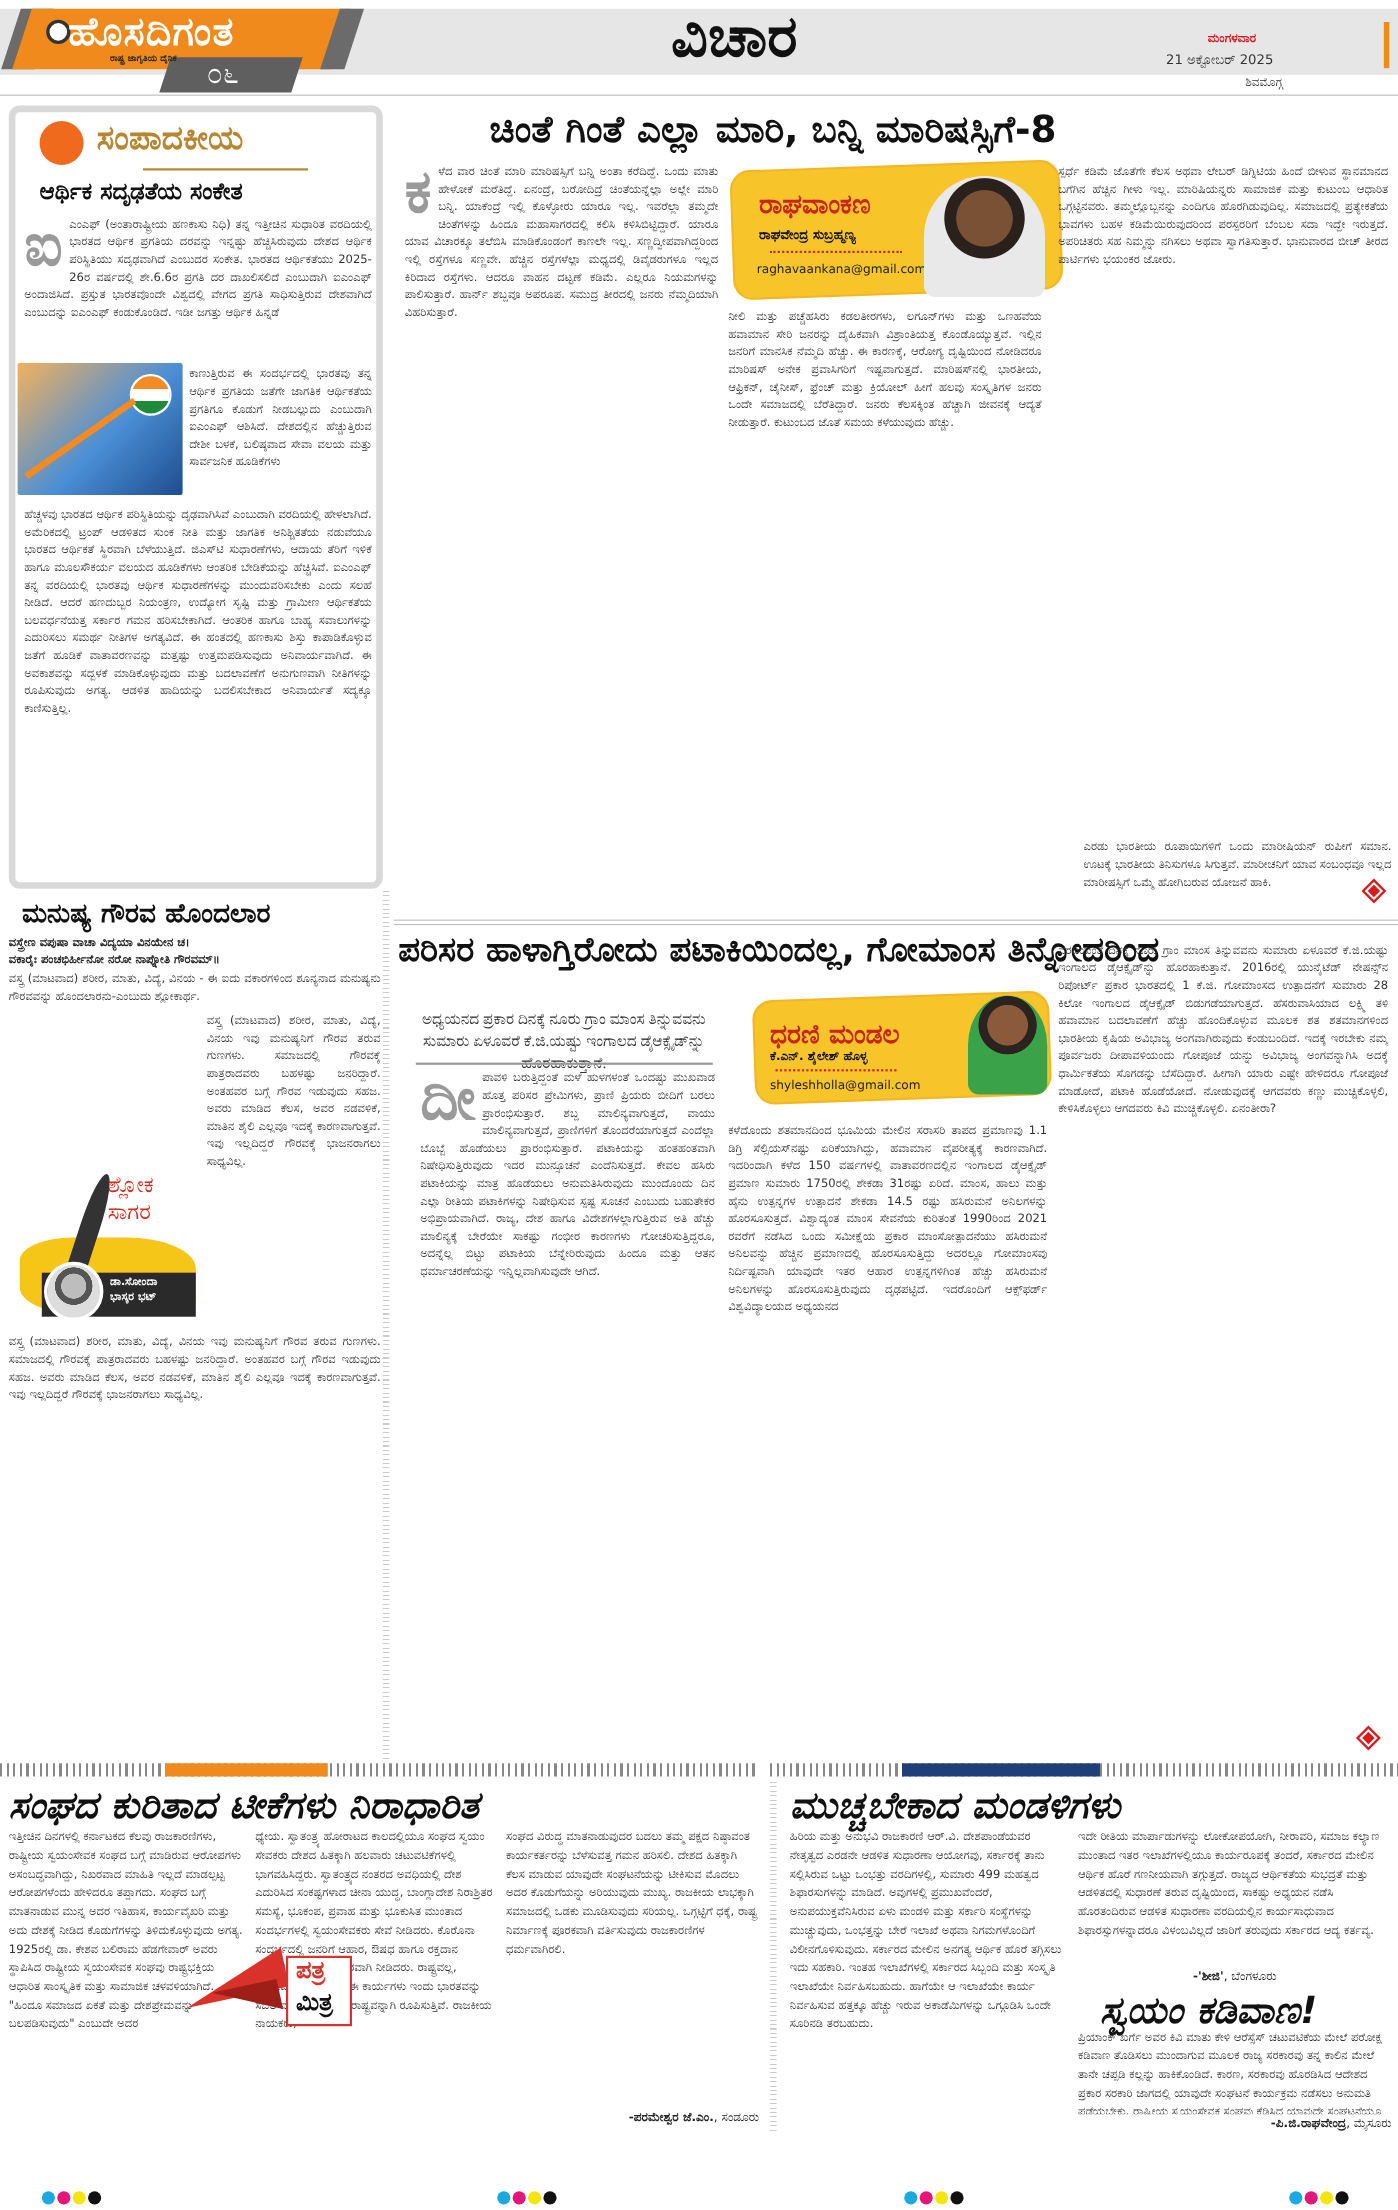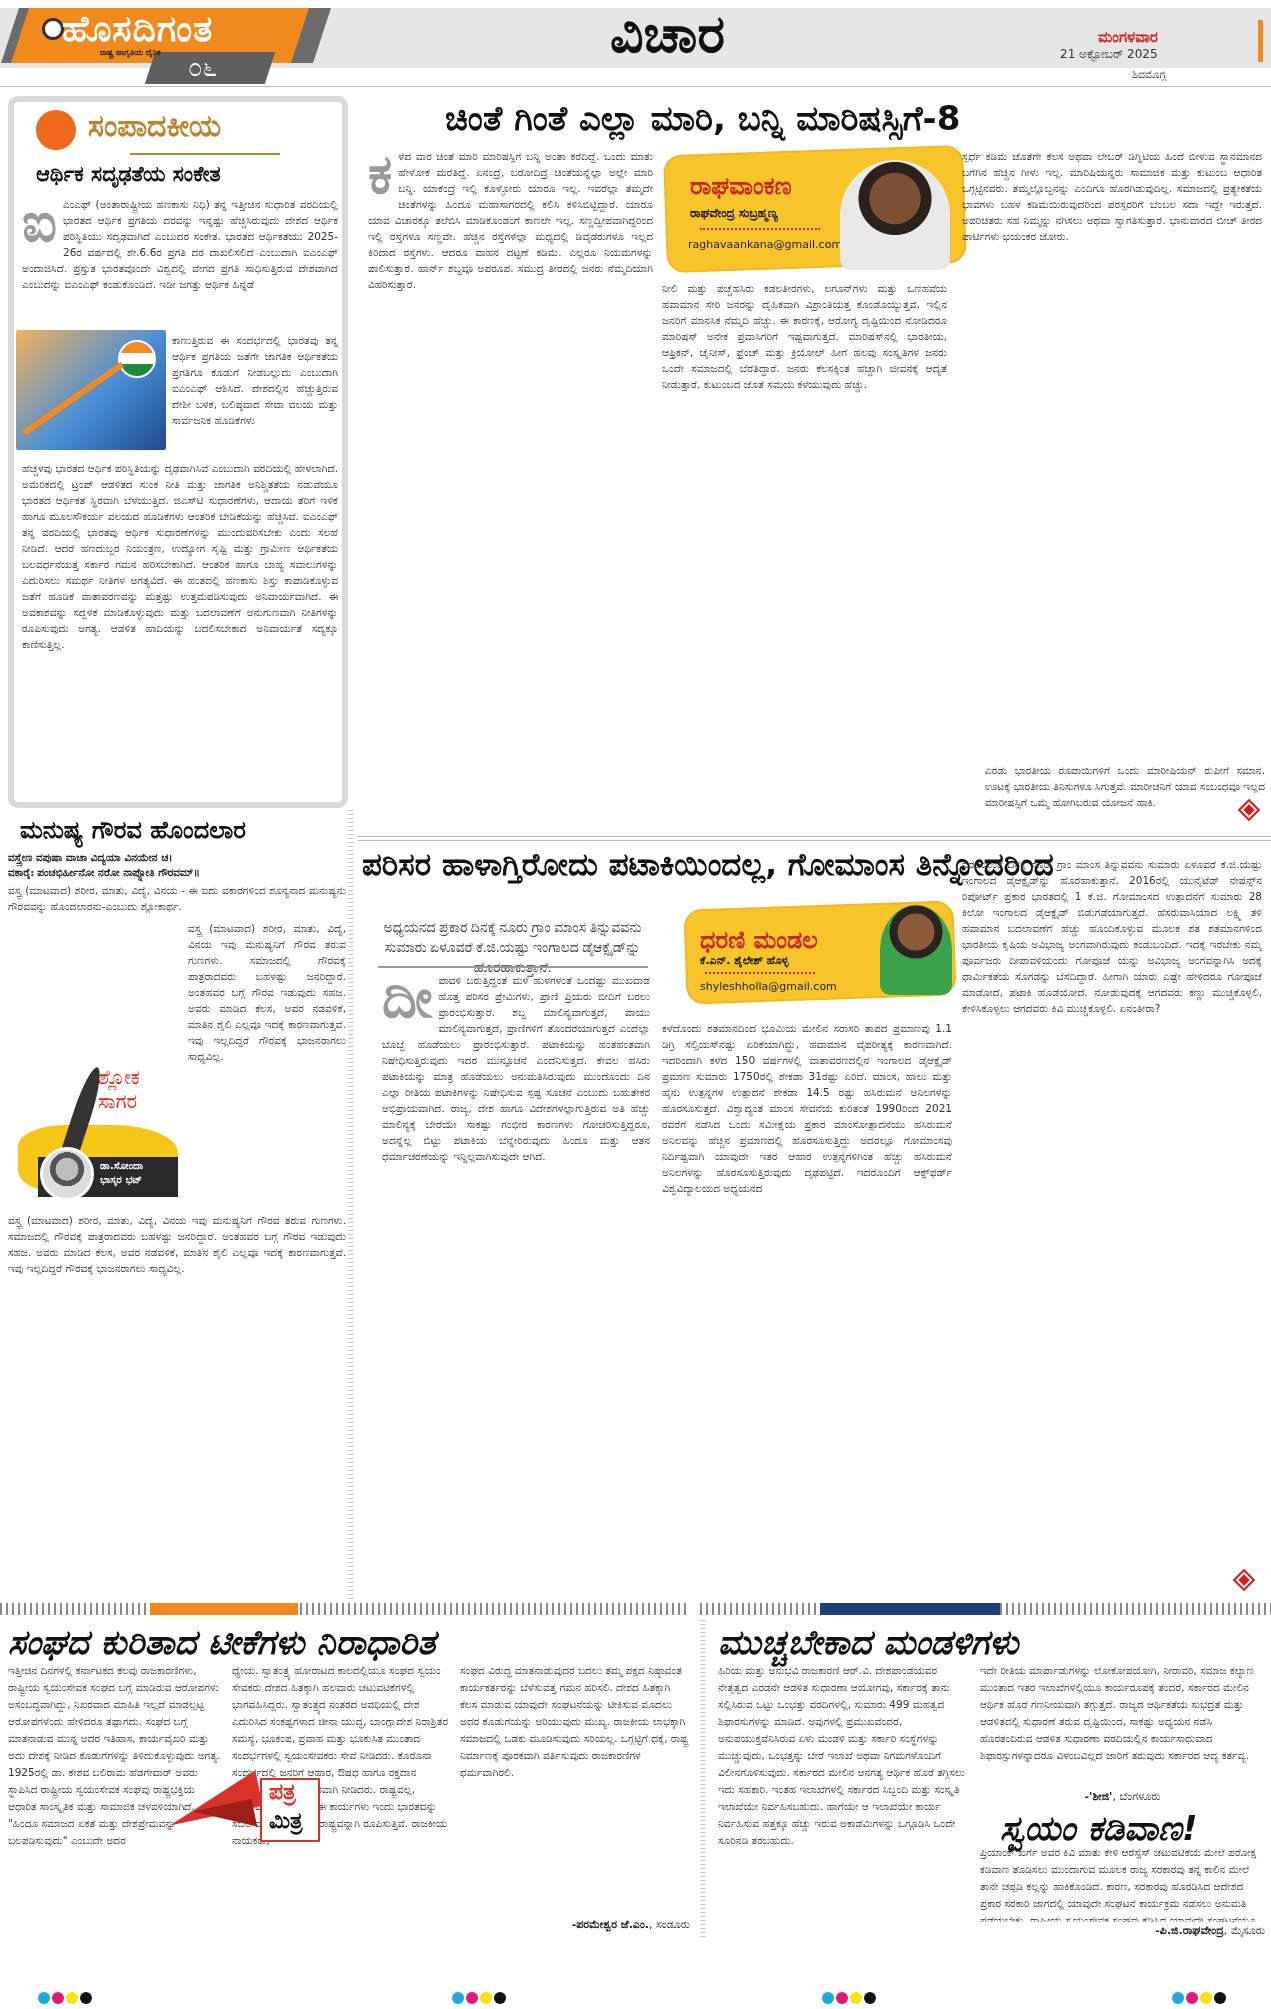--- a/index.html
+++ b/index.html
@@ -16,7 +16,7 @@
   .tagline { left: 100px; top: 48px; font-size: 8px; color: #222; font-weight: bold; text-align: right; }
   .page-no { left: 188px; top: 52px; font-size: 26px; font-weight: normal; color: #fff; }
   .section-title { left: 610px; top: 4px; font-size: 52px; font-weight: 900; color: #111; font-family: "DejaVu Sans", sans-serif; }
-  .weekday { left: 1098px; top: 28px; font-size: 15px; font-weight: bold; color: #d81a1a; }
+  .weekday { left: 1098px; top: 28px; font-size: 11px; font-weight: bold; color: #d81a1a; }
   .date { left: 1060px; top: 47px; font-size: 12px; color: #333; }
   .city { left: 1132px; top: 68px; font-size: 11px; color: #333; }
   .edge-bar { left: 1258px; top: 20px; width: 5px; height: 42px; background: #f08a1c; }

